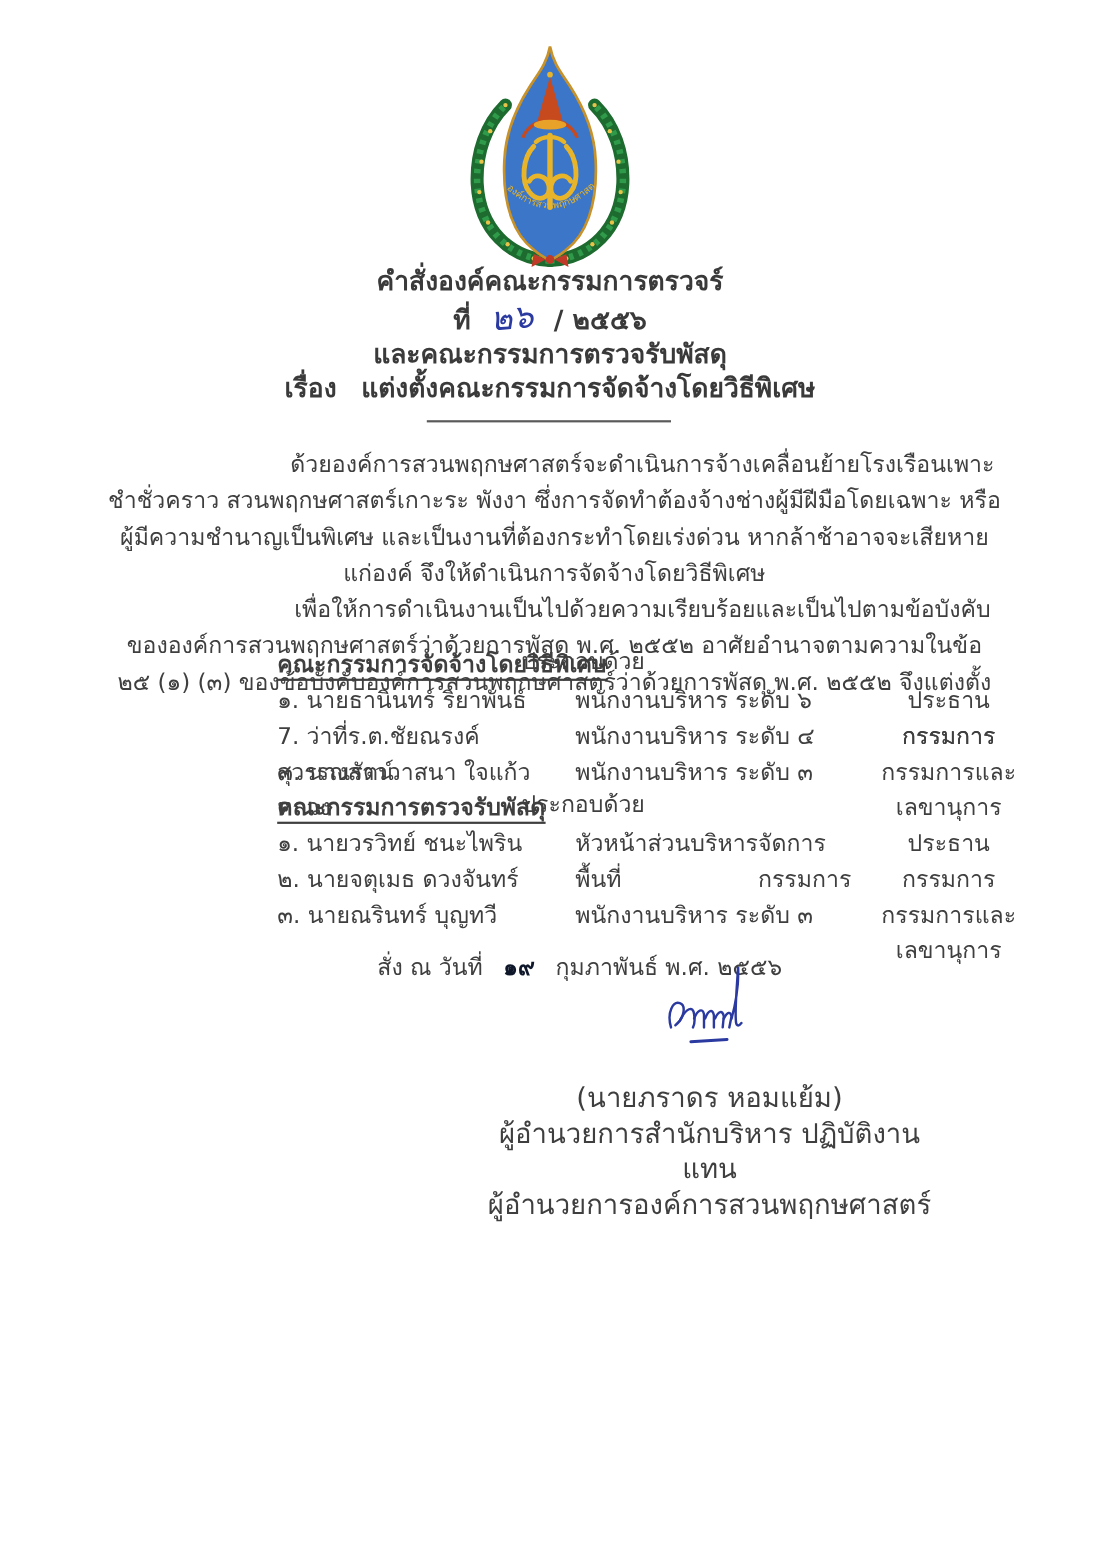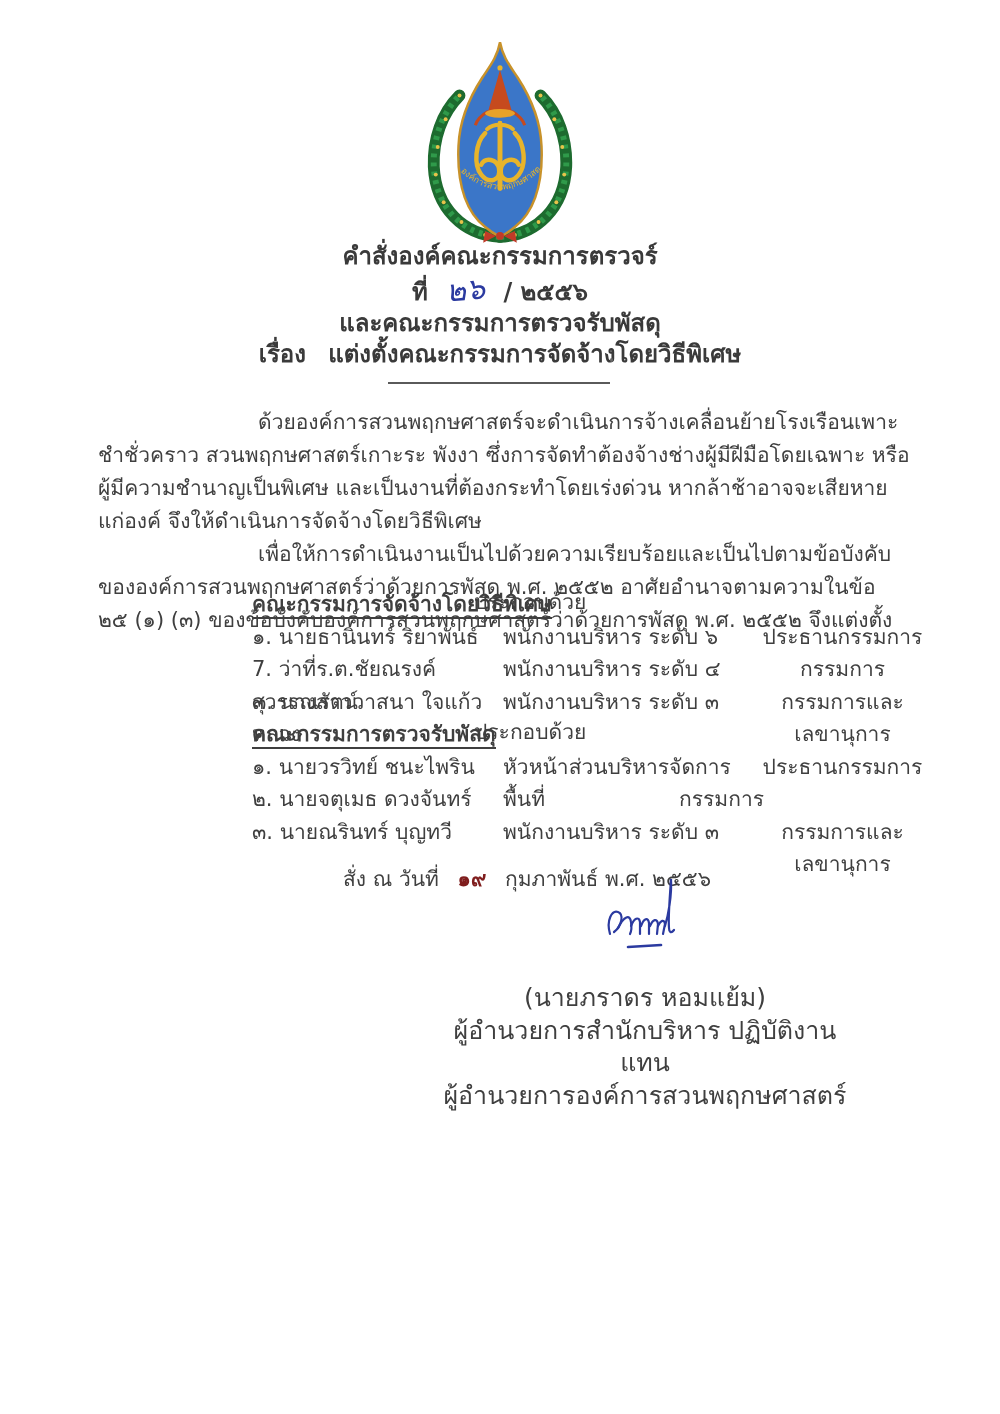--- a/index.html
+++ b/index.html
@@ -17,7 +17,7 @@
   .divider{position:absolute;top:382px;left:388px;width:222px;border-top:2px solid #5a5a5a;height:0;}
   
   .bodytext{position:absolute;top:406px;left:98px;width:812px;font-size:21px;line-height:33px;text-align:left;}
-  .bodytext p{margin:0;text-indent:160px;}
+  .bodytext p{margin:0;text-indent:160px;text-align:center;}
   
   .committees{position:absolute;top:588px;left:252px;width:688px;font-size:21px;line-height:32.5px;}
   .c-heading{position:relative;height:32.5px;}

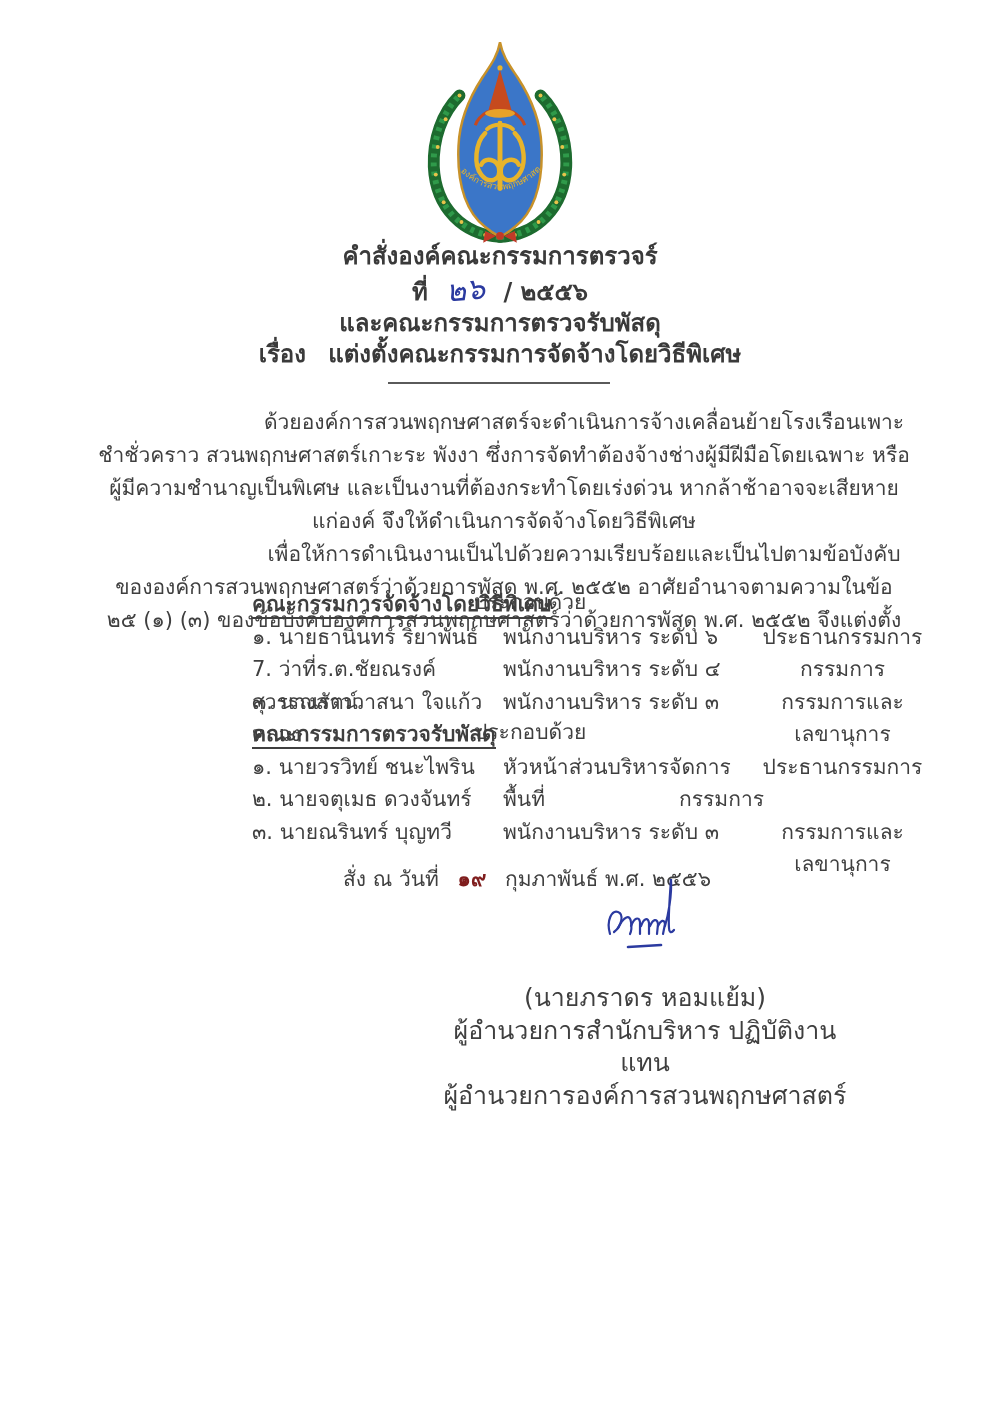--- a/index.html
+++ b/index.html
@@ -23,7 +23,7 @@
   .c-heading{position:relative;height:32.5px;}
   .c-heading .h-title{font-weight:bold;border-bottom:2px solid #3f3f3f;display:inline-block;line-height:26px;}
   .c-heading .h-suffix{position:absolute;left:222px;top:0;font-family:Liberation Mono, monospace;}
-  .member-row{display:flex;height:32.5px;}
+  .member-row{display:flex;height:32.5px;gap:20px;}
   .m-name{width:251px;}
   .m-pos{width:242px;}
   .m-role{flex:1;text-align:center;}

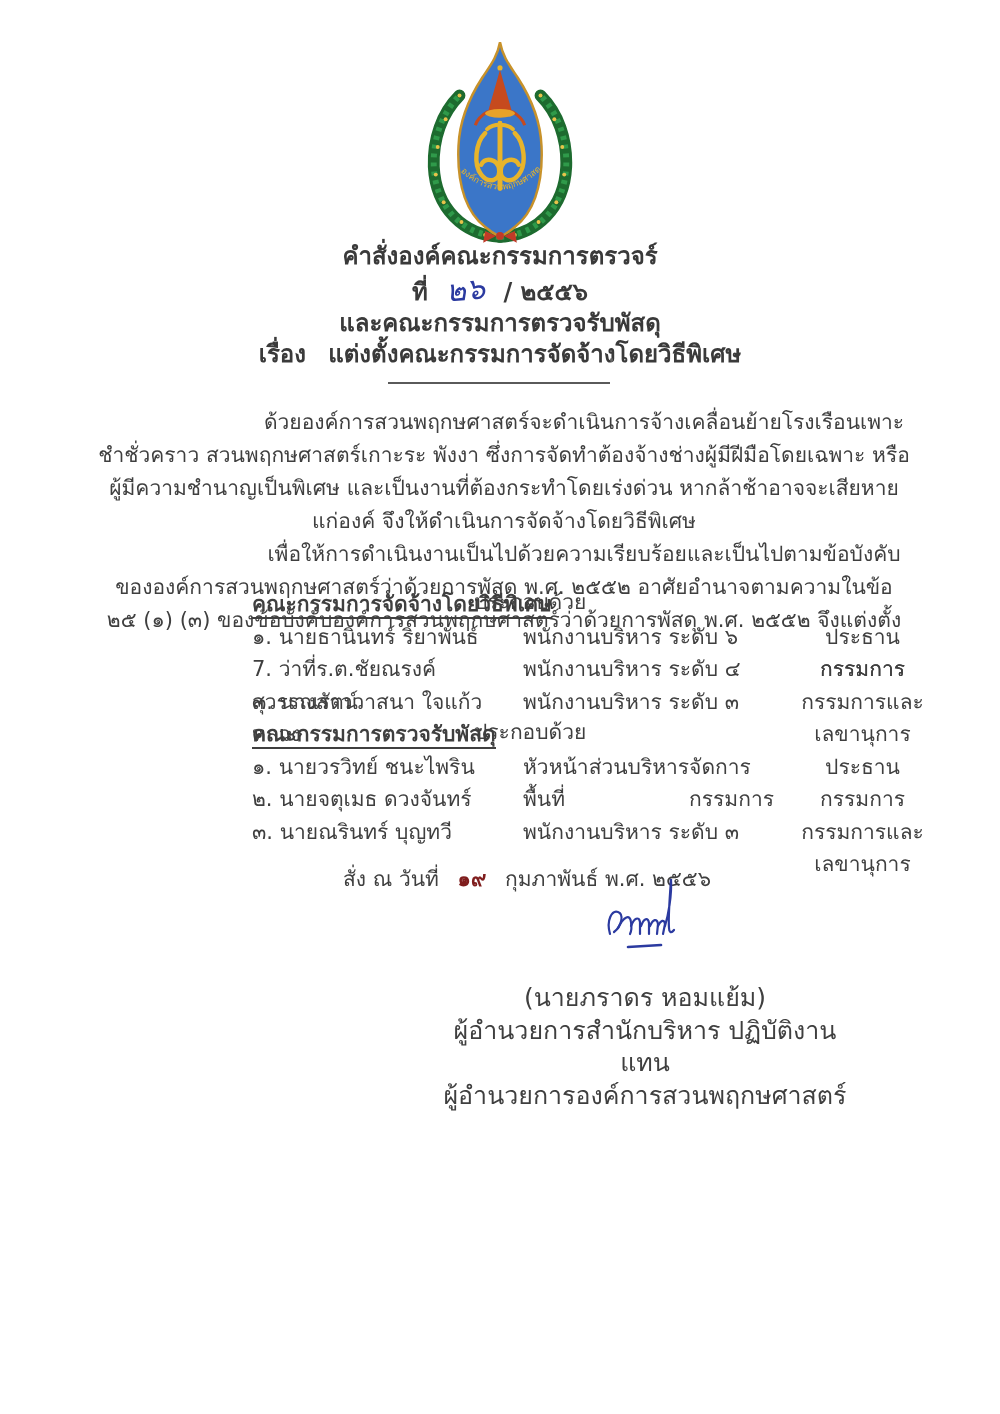--- a/index.html
+++ b/index.html
@@ -29,7 +29,7 @@
   .m-role{flex:1;text-align:center;}
   
   .date-line{position:absolute;top:862px;left:343px;font-size:21px;}
-  .date-day{color:#7f1d1d;font-weight:bold;margin:0 12px;}
+  .date-day{color:#0f172a;font-weight:bold;margin:0 12px;}
   
   .sig-ink{position:absolute;top:876px;left:598px;}
   .sig-block{position:absolute;top:982px;left:443px;width:404px;text-align:center;font-size:25px;line-height:32.5px;}

